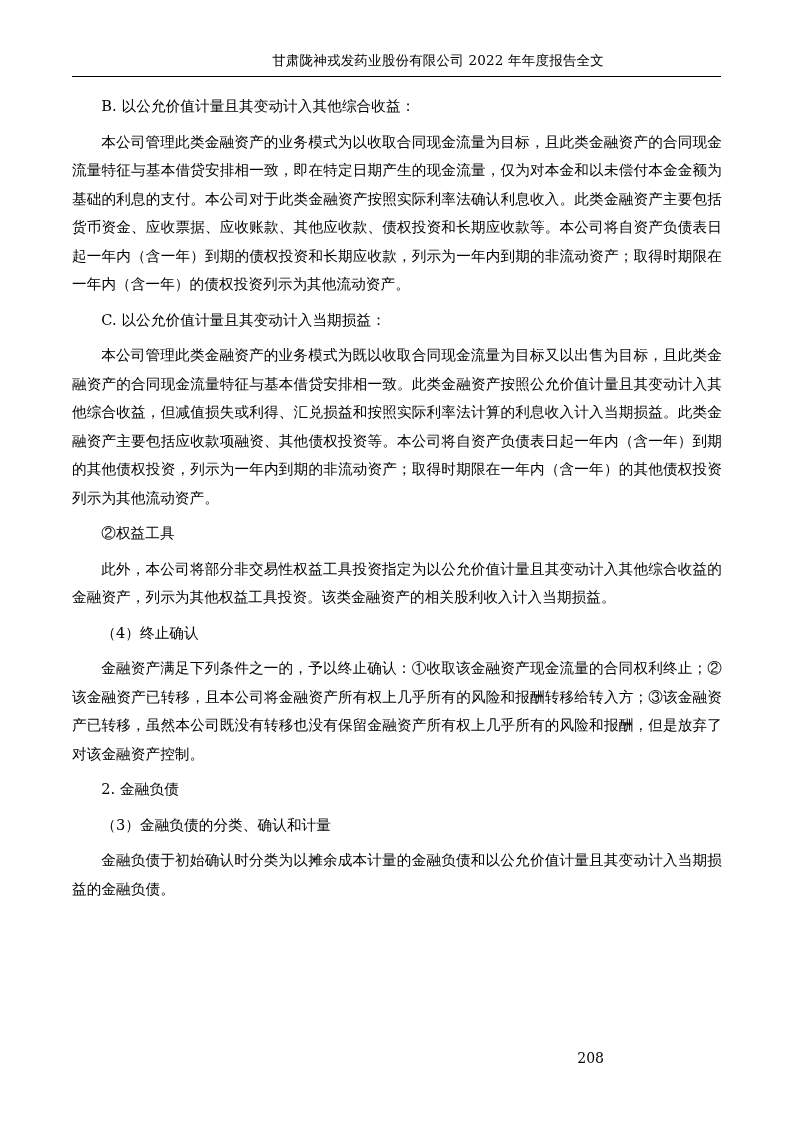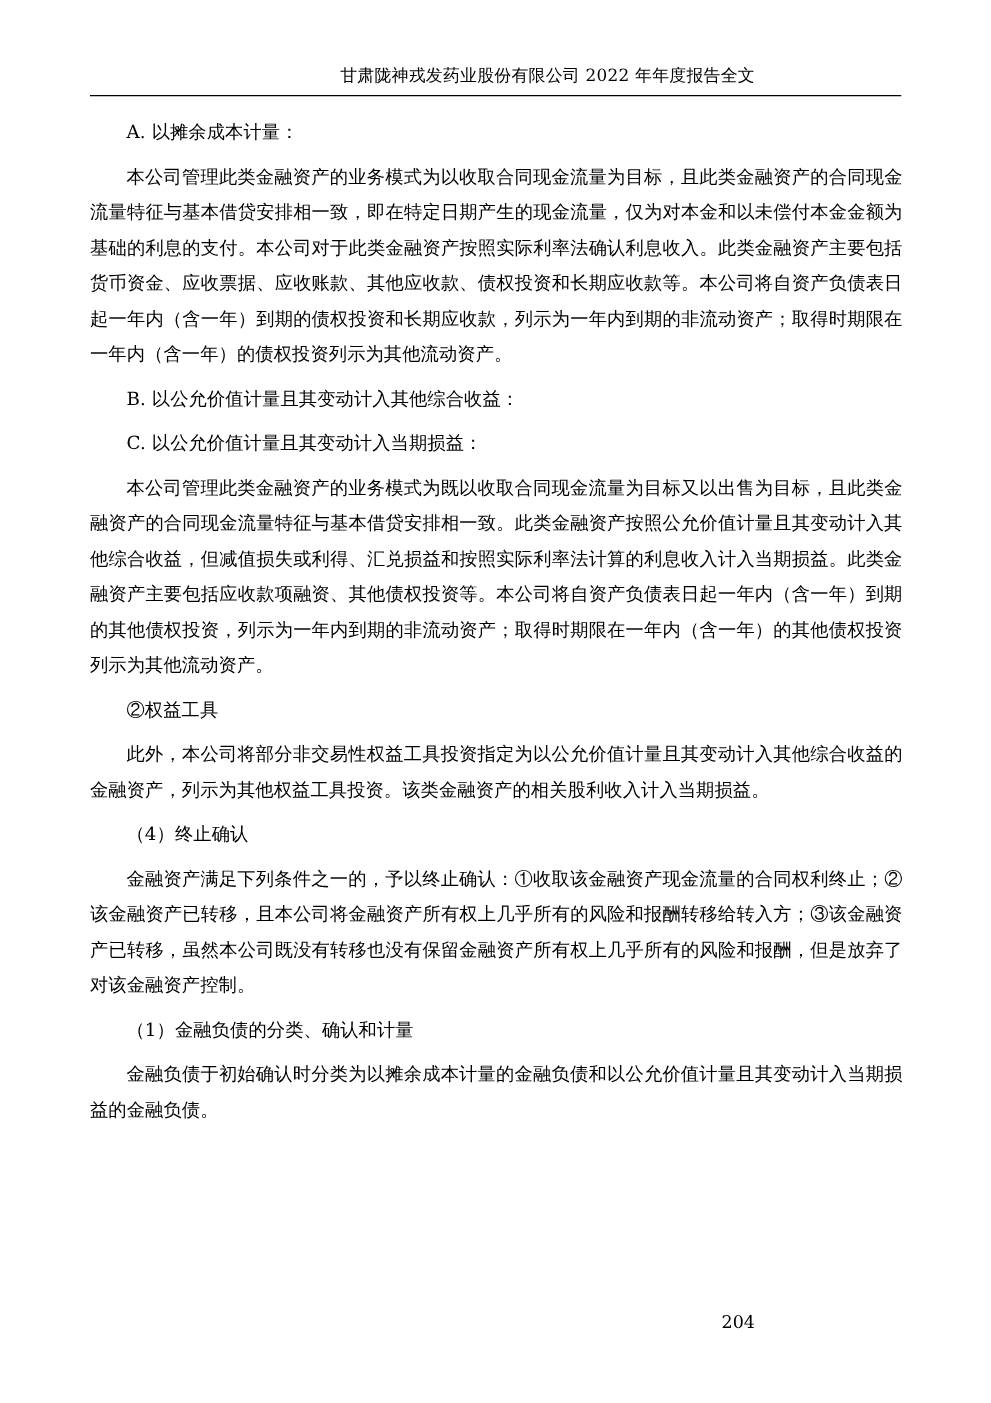--- a/index.html
+++ b/index.html
@@ -72,7 +72,6 @@
   <div class="header-rule"></div>
 
   <div class="content">
-    <p class="para">A. 以摊余成本计量：</p>
     <p class="para">本公司管理此类金融资产的业务模式为以收取合同现金流量为目标，且此类金融资产的合同现金流量特征与基本借贷安排相一致，即在特定日期产生的现金流量，仅为对本金和以未偿付本金金额为基础的利息的支付。本公司对于此类金融资产按照实际利率法确认利息收入。此类金融资产主要包括货币资金、应收票据、应收账款、其他应收款、债权投资和长期应收款等。本公司将自资产负债表日起一年内（含一年）到期的债权投资和长期应收款，列示为一年内到期的非流动资产；取得时期限在一年内（含一年）的债权投资列示为其他流动资产。</p>
     <p class="para">B. 以公允价值计量且其变动计入其他综合收益：</p>
     <p class="para">C. 以公允价值计量且其变动计入当期损益：</p>

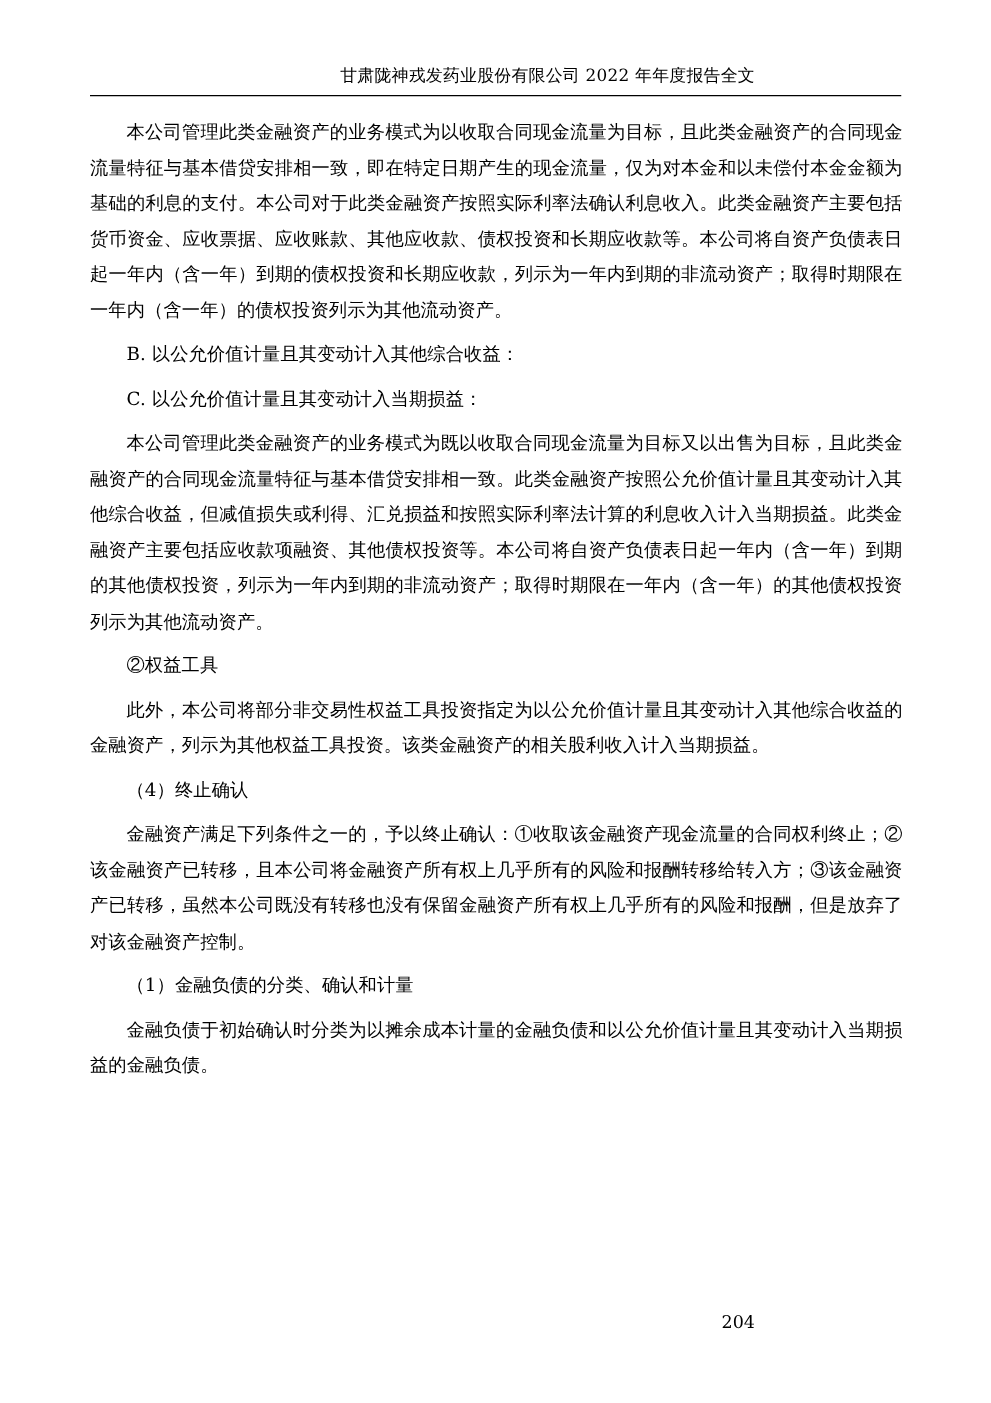--- a/index.html
+++ b/index.html
@@ -72,8 +72,8 @@
   <div class="header-rule"></div>
 
   <div class="content">
+    <p class="para">B. 以公允价值计量且其变动计入其他综合收益：</p>
     <p class="para">本公司管理此类金融资产的业务模式为以收取合同现金流量为目标，且此类金融资产的合同现金流量特征与基本借贷安排相一致，即在特定日期产生的现金流量，仅为对本金和以未偿付本金金额为基础的利息的支付。本公司对于此类金融资产按照实际利率法确认利息收入。此类金融资产主要包括货币资金、应收票据、应收账款、其他应收款、债权投资和长期应收款等。本公司将自资产负债表日起一年内（含一年）到期的债权投资和长期应收款，列示为一年内到期的非流动资产；取得时期限在一年内（含一年）的债权投资列示为其他流动资产。</p>
-    <p class="para">B. 以公允价值计量且其变动计入其他综合收益：</p>
     <p class="para">C. 以公允价值计量且其变动计入当期损益：</p>
     <p class="para">本公司管理此类金融资产的业务模式为既以收取合同现金流量为目标又以出售为目标，且此类金融资产的合同现金流量特征与基本借贷安排相一致。此类金融资产按照公允价值计量且其变动计入其他综合收益，但减值损失或利得、汇兑损益和按照实际利率法计算的利息收入计入当期损益。此类金融资产主要包括应收款项融资、其他债权投资等。本公司将自资产负债表日起一年内（含一年）到期的其他债权投资，列示为一年内到期的非流动资产；取得时期限在一年内（含一年）的其他债权投资列示为其他流动资产。</p>
     <p class="para">②权益工具</p>

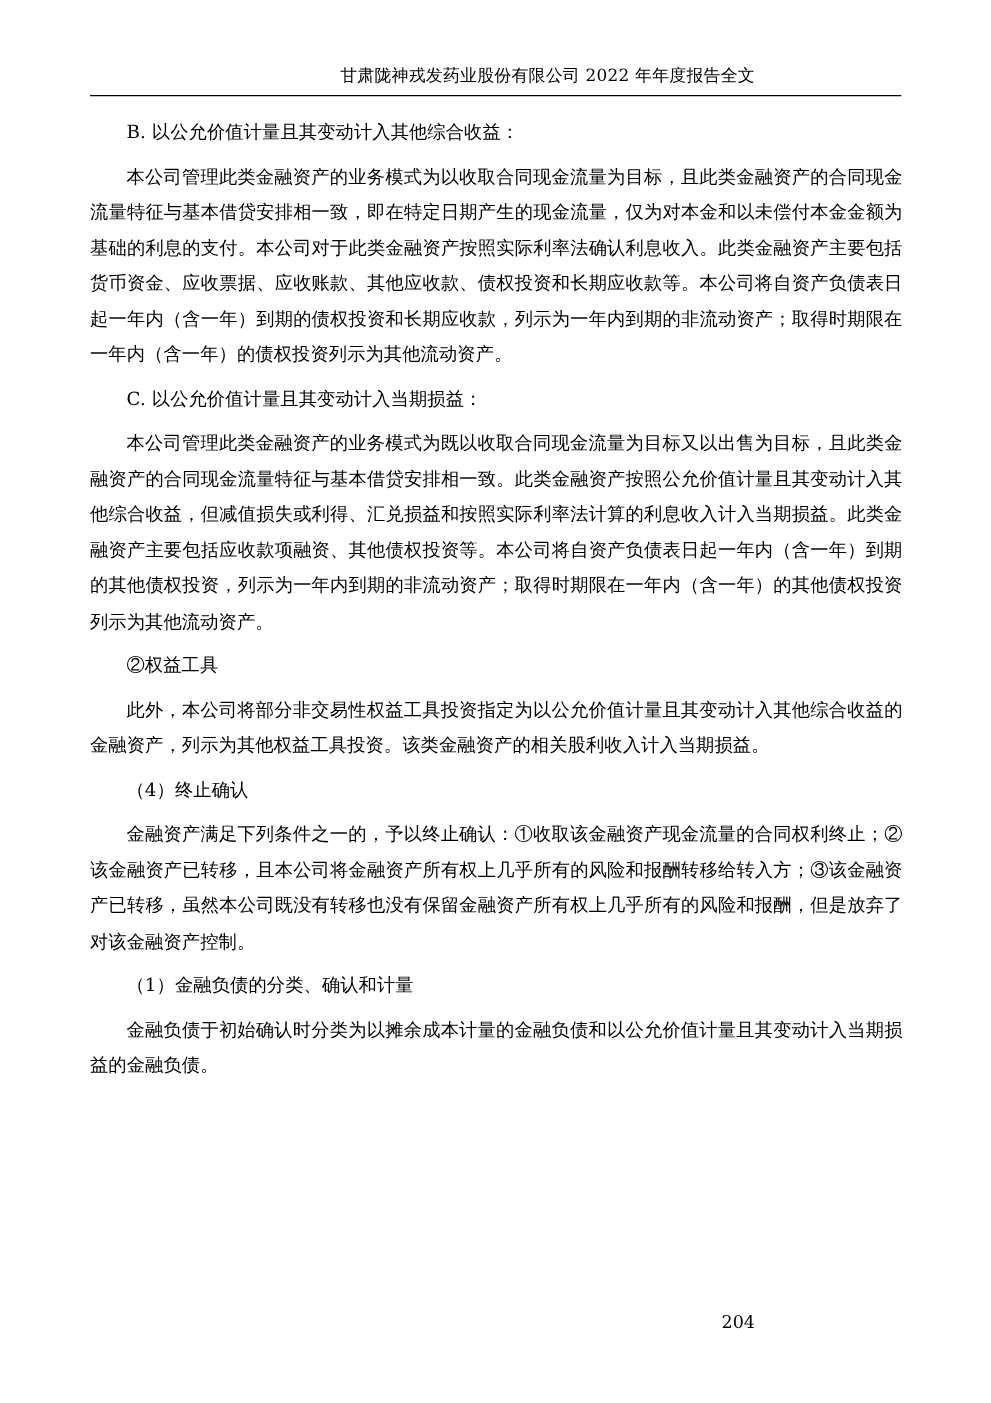--- a/index.html
+++ b/index.html
@@ -80,6 +80,7 @@
     <p class="para">此外，本公司将部分非交易性权益工具投资指定为以公允价值计量且其变动计入其他综合收益的金融资产，列示为其他权益工具投资。该类金融资产的相关股利收入计入当期损益。</p>
     <p class="para">（4）终止确认</p>
     <p class="para">金融资产满足下列条件之一的，予以终止确认：①收取该金融资产现金流量的合同权利终止；②该金融资产已转移，且本公司将金融资产所有权上几乎所有的风险和报酬转移给转入方；③该金融资产已转移，虽然本公司既没有转移也没有保留金融资产所有权上几乎所有的风险和报酬，但是放弃了对该金融资产控制。</p>
+    <p class="para">2. 金融负债</p>
     <p class="para">（1）金融负债的分类、确认和计量</p>
     <p class="para">金融负债于初始确认时分类为以摊余成本计量的金融负债和以公允价值计量且其变动计入当期损益的金融负债。</p>
 

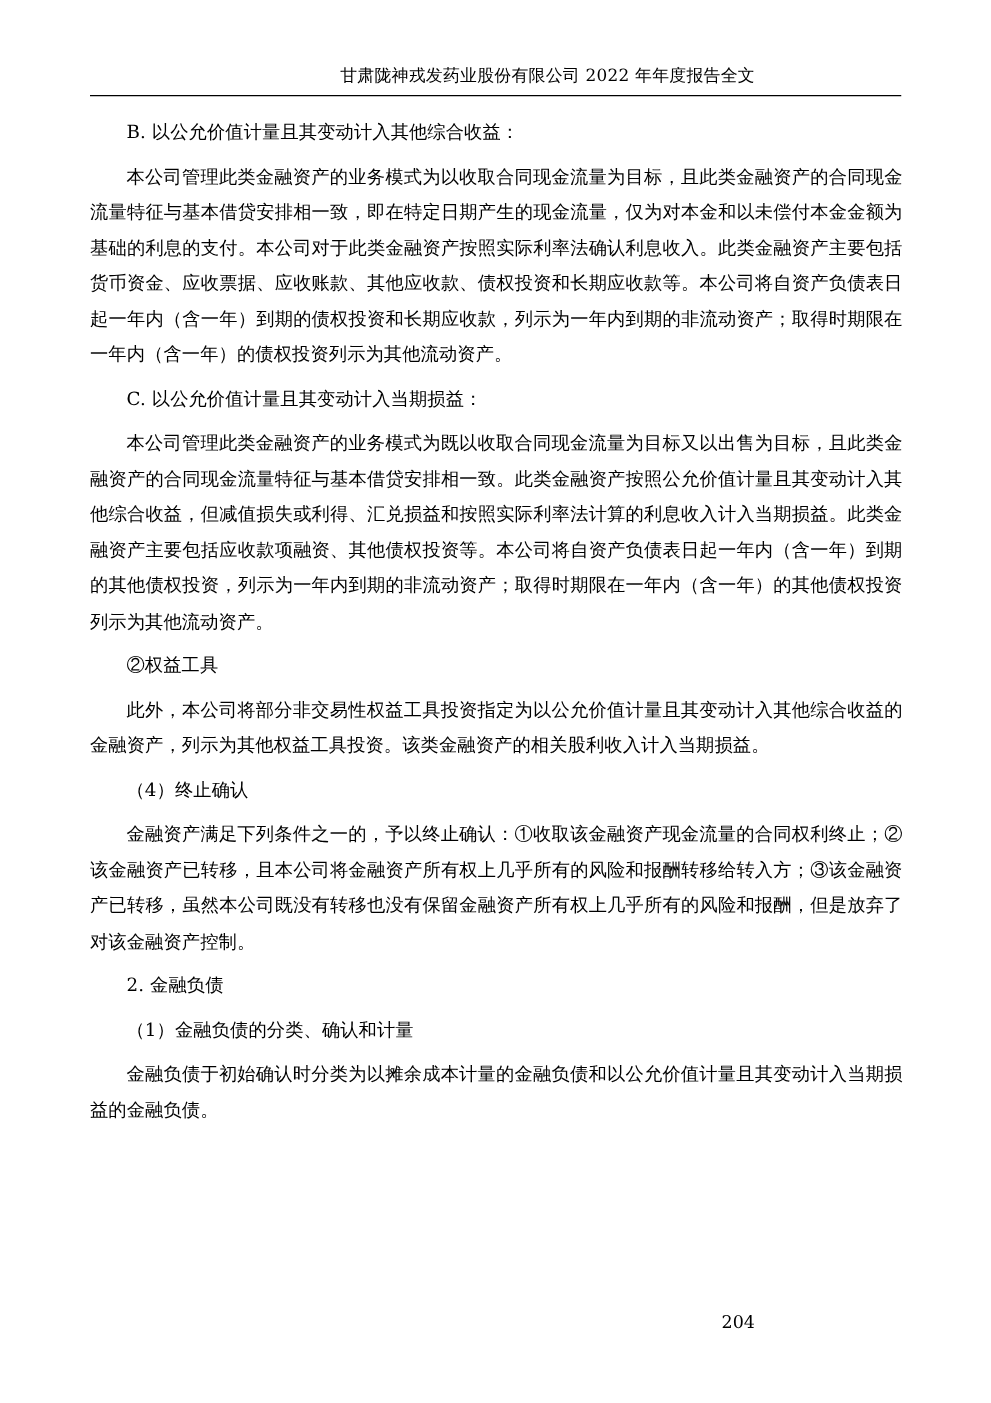--- a/index.html
+++ b/index.html
@@ -81,7 +81,7 @@
     <p class="para">（4）终止确认</p>
     <p class="para">金融资产满足下列条件之一的，予以终止确认：①收取该金融资产现金流量的合同权利终止；②该金融资产已转移，且本公司将金融资产所有权上几乎所有的风险和报酬转移给转入方；③该金融资产已转移，虽然本公司既没有转移也没有保留金融资产所有权上几乎所有的风险和报酬，但是放弃了对该金融资产控制。</p>
     <p class="para">2. 金融负债</p>
-    <p class="para">（1）金融负债的分类、确认和计量</p>
+    <p class="para">（3）金融负债的分类、确认和计量</p>
     <p class="para">金融负债于初始确认时分类为以摊余成本计量的金融负债和以公允价值计量且其变动计入当期损益的金融负债。</p>
 
   </div>

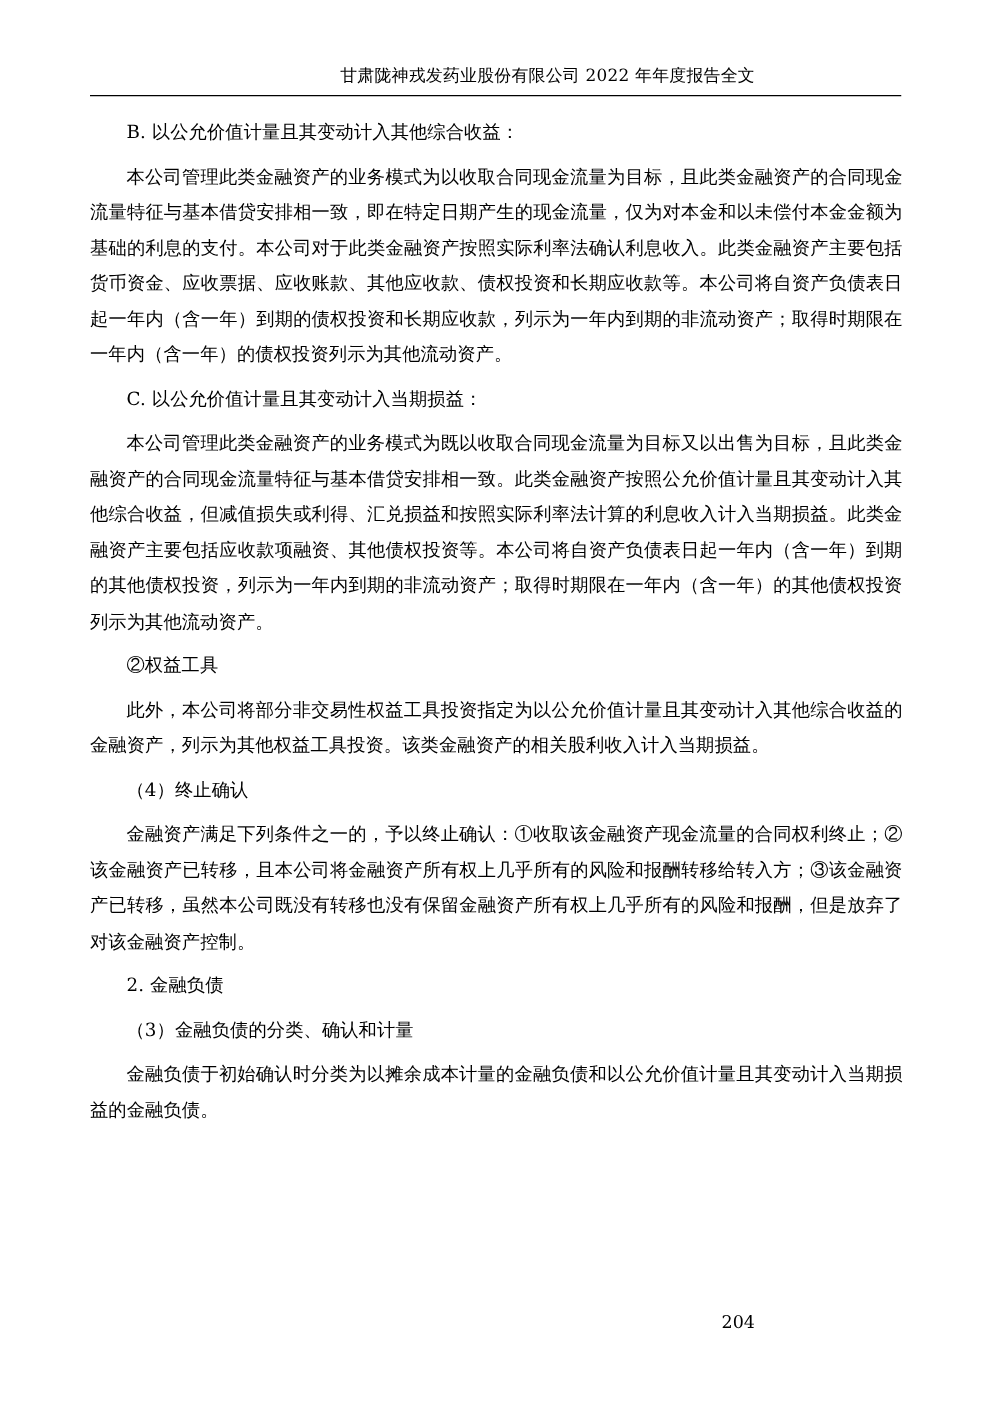--- a/index.html
+++ b/index.html
@@ -86,7 +86,7 @@
 
   </div>
 
-  <div class="footer-page">204</div>
+  <div class="footer-page">208</div>
 
 </div>
 

